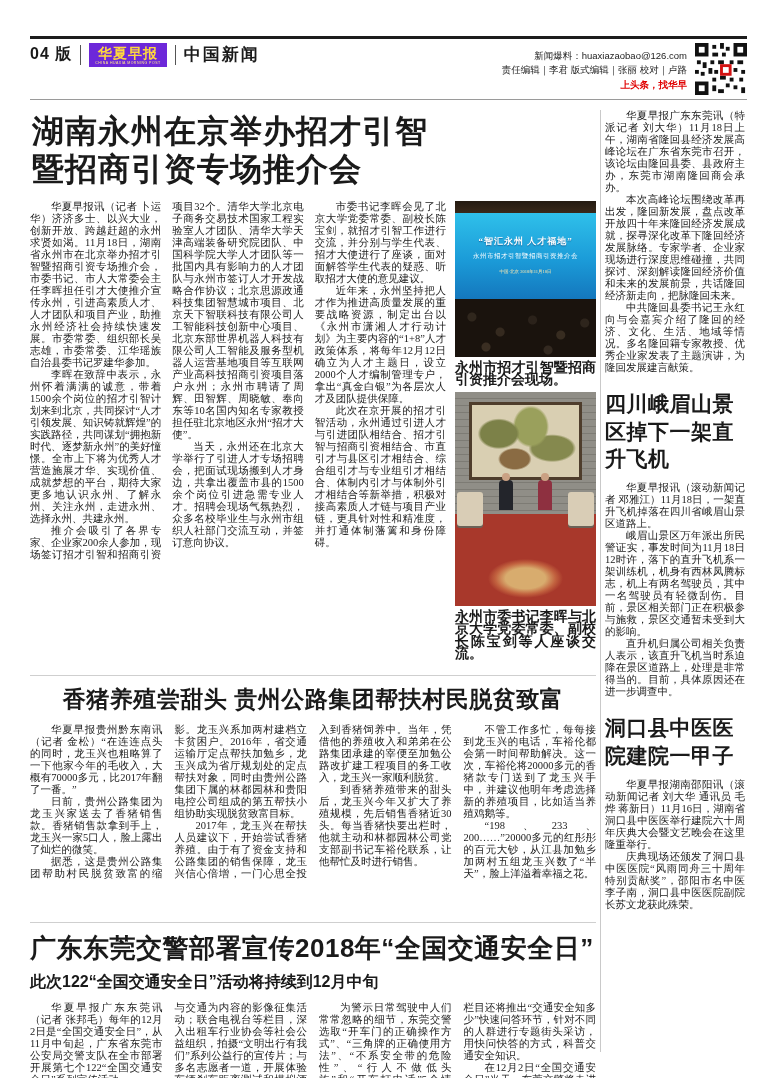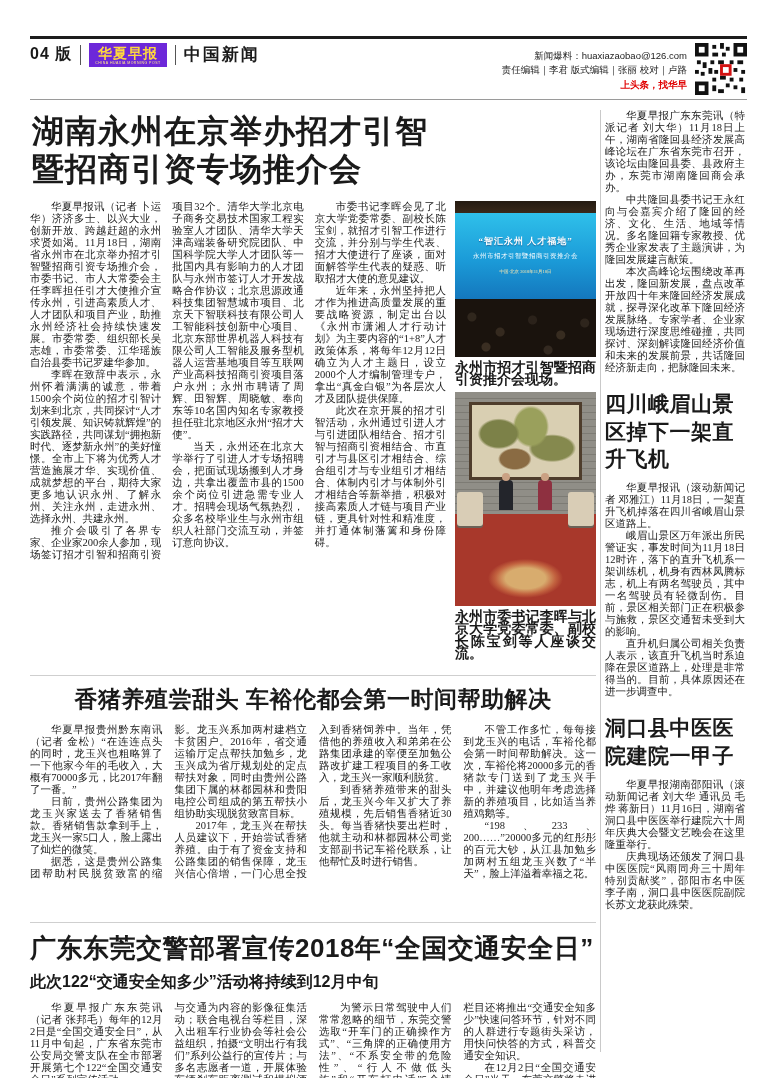--- a/index.html
+++ b/index.html
@@ -253,8 +253,8 @@
 
       <article class="sb-article">
         <p class="body">华夏早报广东东莞讯（特派记者 刘大华）11月18日上午，湖南省隆回县经济发展高峰论坛在广东省东莞市召开，该论坛由隆回县委、县政府主办，东莞市湖南隆回商会承办。</p>
+        <p class="body">本次高峰论坛围绕改革再出发，隆回新发展，盘点改革开放四十年来隆回经济发展成就，探寻深化改革下隆回经济发展脉络。专家学者、企业家现场进行深度思维碰撞，共同探讨、深刻解读隆回经济价值和未来的发展前景，共话隆回经济新走向，把脉隆回未来。</p>
         <p class="body">中共隆回县委书记王永红向与会嘉宾介绍了隆回的经济、文化、生活、地域等情况。多名隆回籍专家教授、优秀企业家发表了主题演讲，为隆回发展建言献策。</p>
-        <p class="body">本次高峰论坛围绕改革再出发，隆回新发展，盘点改革开放四十年来隆回经济发展成就，探寻深化改革下隆回经济发展脉络。专家学者、企业家现场进行深度思维碰撞，共同探讨、深刻解读隆回经济价值和未来的发展前景，共话隆回经济新走向，把脉隆回未来。</p>
       </article>
 
       <article class="sb-article">

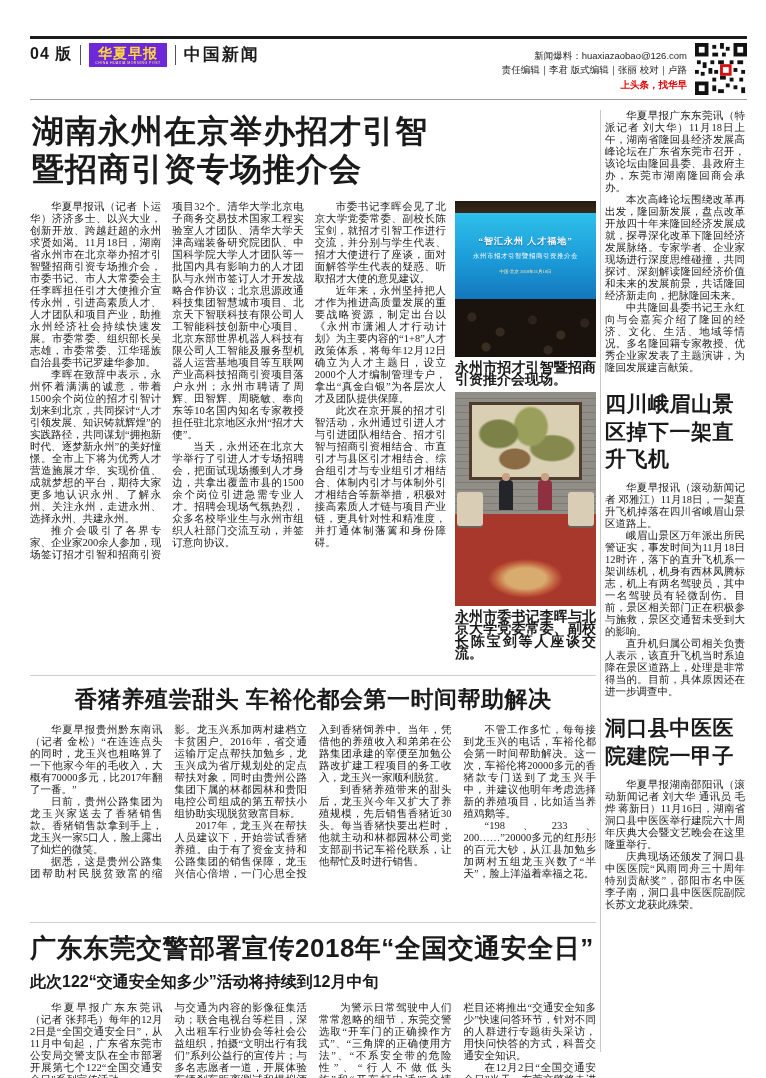--- a/index.html
+++ b/index.html
@@ -219,7 +219,7 @@
       <div class="h-rule"></div>
 
       <article>
-        <h2 class="pig-title">香猪养殖尝甜头 车裕伦都会第一时间帮助解决</h2>
+        <h2 class="pig-title">香猪养殖尝甜头 贵州公路集团帮扶村民脱贫致富</h2>
         <div class="cols4 pig-body">
           <p class="body">华夏早报贵州黔东南讯（记者 金松）“在连连点头的同时，龙玉兴也粗略算了一下他家今年的毛收入，大概有70000多元，比2017年翻了一番。”</p>
           <p class="body">日前，贵州公路集团为龙玉兴家送去了香猪销售款。香猪销售款拿到手上，龙玉兴一家5口人，脸上露出了灿烂的微笑。</p>

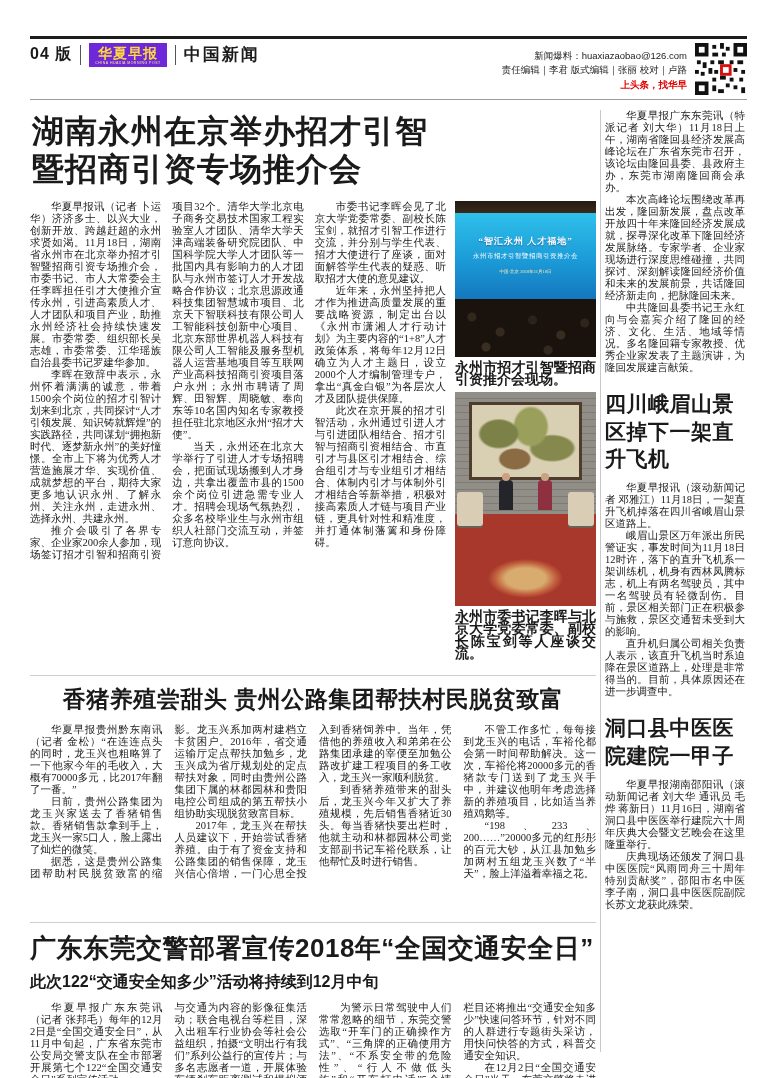--- a/index.html
+++ b/index.html
@@ -235,7 +235,7 @@
 
       <article>
         <h2 class="traffic-title">广东东莞交警部署宣传2018年“全国交通安全日”</h2>
-        <h3 class="traffic-sub">此次122“交通安全知多少”活动将持续到12月中旬</h3>
+        <h3 class="traffic-sub">此次122“全国交通安全日”活动将持续到12月中旬</h3>
         <div class="cols4 traffic-body">
           <p class="body">华夏早报广东东莞讯（记者 张邦毛）每年的12月2日是“全国交通安全日”，从11月中旬起，广东省东莞市公安局交警支队在全市部署开展第七个122“全国交通安全日”系列宣传活动。</p>
           <p class="body">东莞交警开展以“路上的文明”为主题、展现交警保护市民安全、引导市民文明参与交通为内容的影像征集活动；联合电视台等栏目，深入出租车行业协会等社会公益组织，拍摄“文明出行有我们”系列公益行的宣传片；与多名志愿者一道，开展体验车辆刹车距离测试和模拟酒驾两个小实验的“交通小实验”，切身体会驾驶安全距离的重要以及酒驾的危险。</p>

